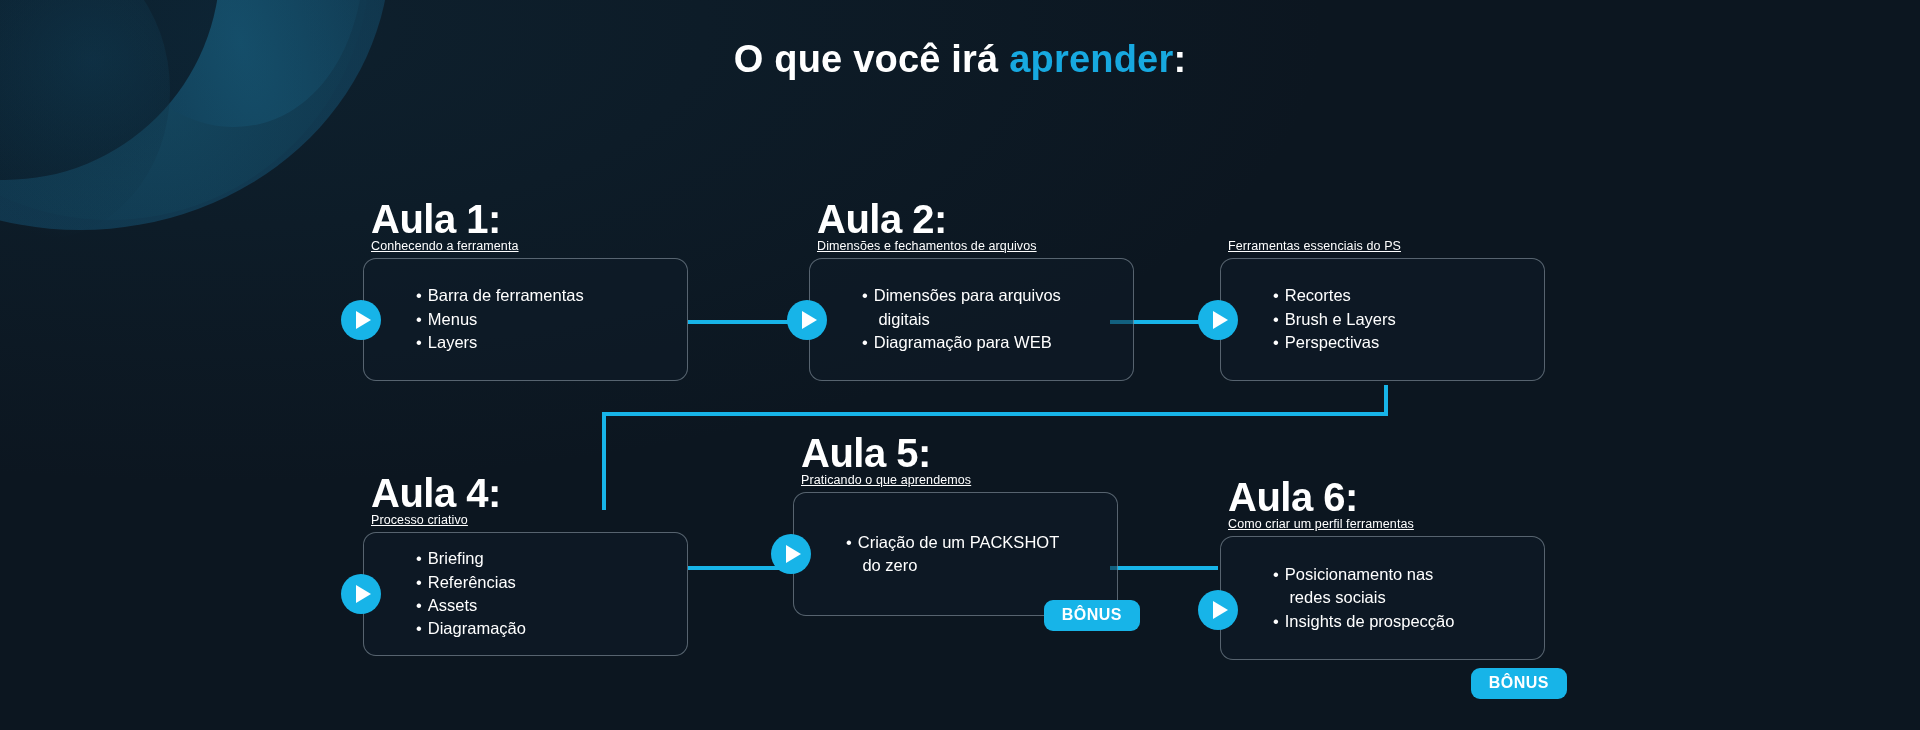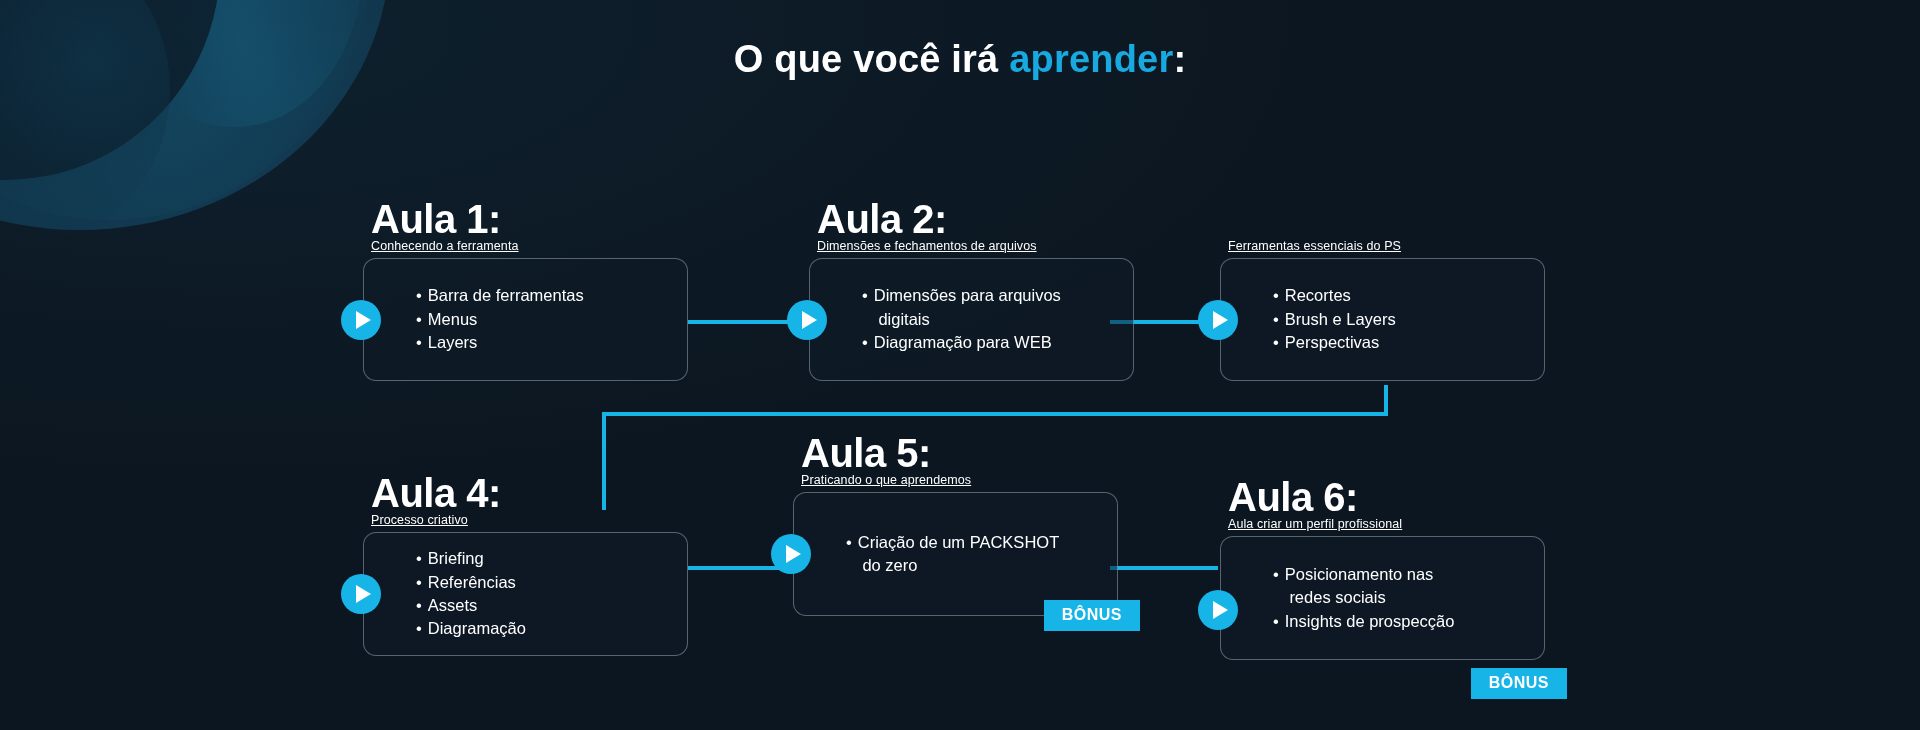--- a/index.html
+++ b/index.html
@@ -192,7 +192,7 @@
     <div class="lesson" style="left: 1220px; top: 504px; width: 325px; height: 148px; margin-top: 32px;">
       <div class="lesson-head">
         <div class="lesson-title">Aula 6:</div>
-        <div class="lesson-sub">Aula criar um perfil profissional</div>
+        <div class="lesson-sub">Como criar um perfil ferramentas</div>
       </div>
       <div class="card" style="width: 325px; height: 124px;">
         <div class="card-items">

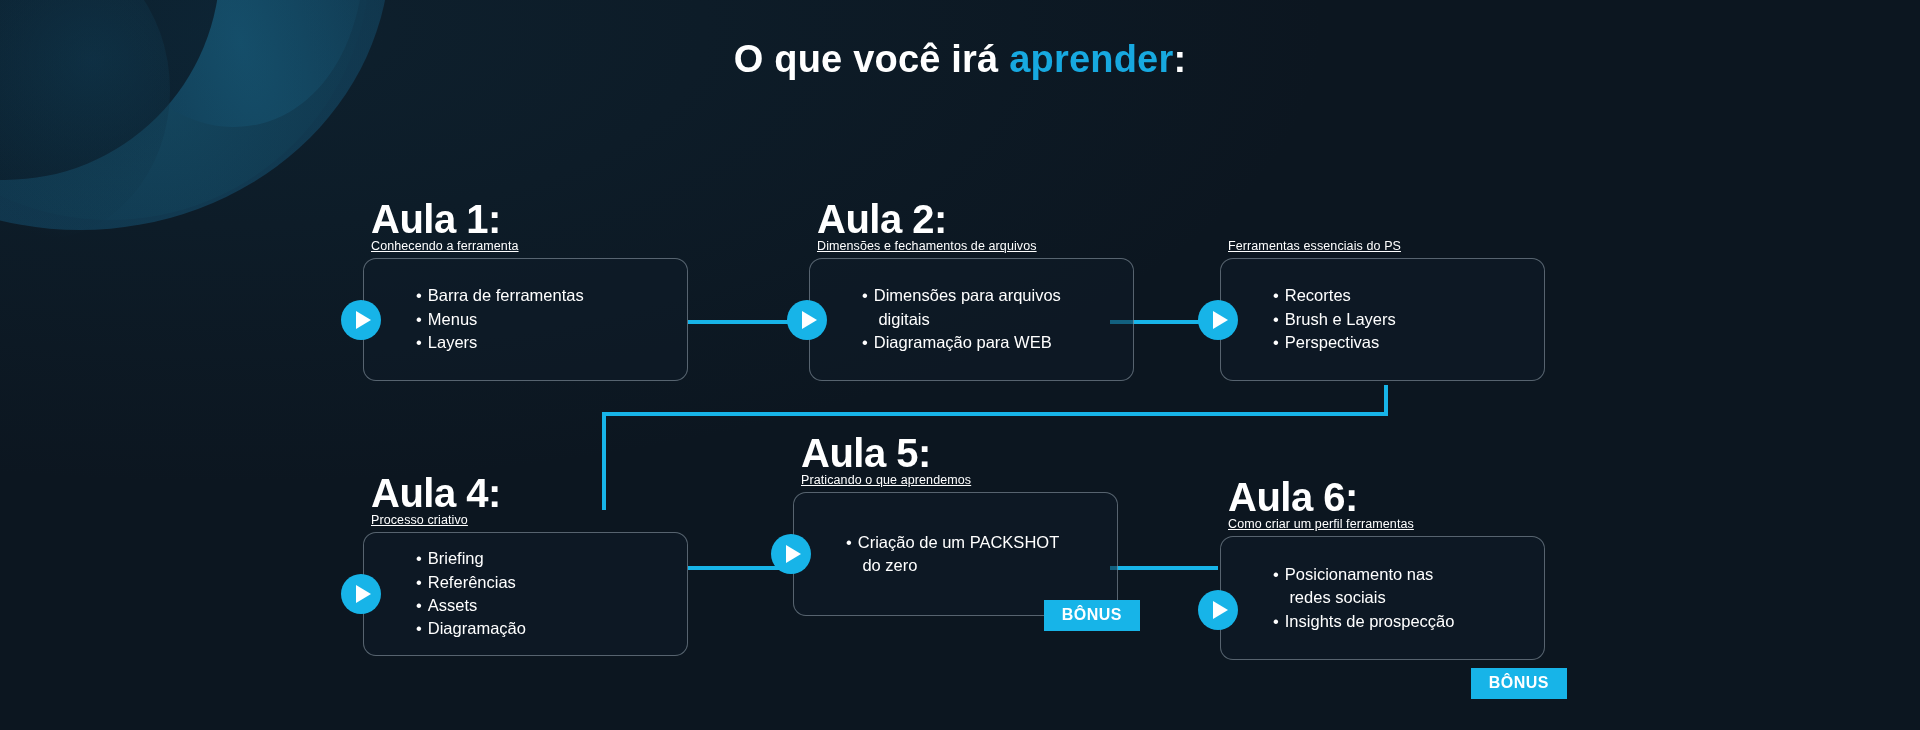--- a/index.html
+++ b/index.html
@@ -78,7 +78,7 @@
   .bonus {
     position:absolute; background:#17b4e8; color:#ffffff;
     font-size:16px; font-weight:bold; letter-spacing:.5px;
-    border-radius:0; padding:6px 18px 7px 18px;
+    border-radius:9px; padding:6px 18px 7px 18px;
     z-index:7; white-space:nowrap;
   }
 </style>

